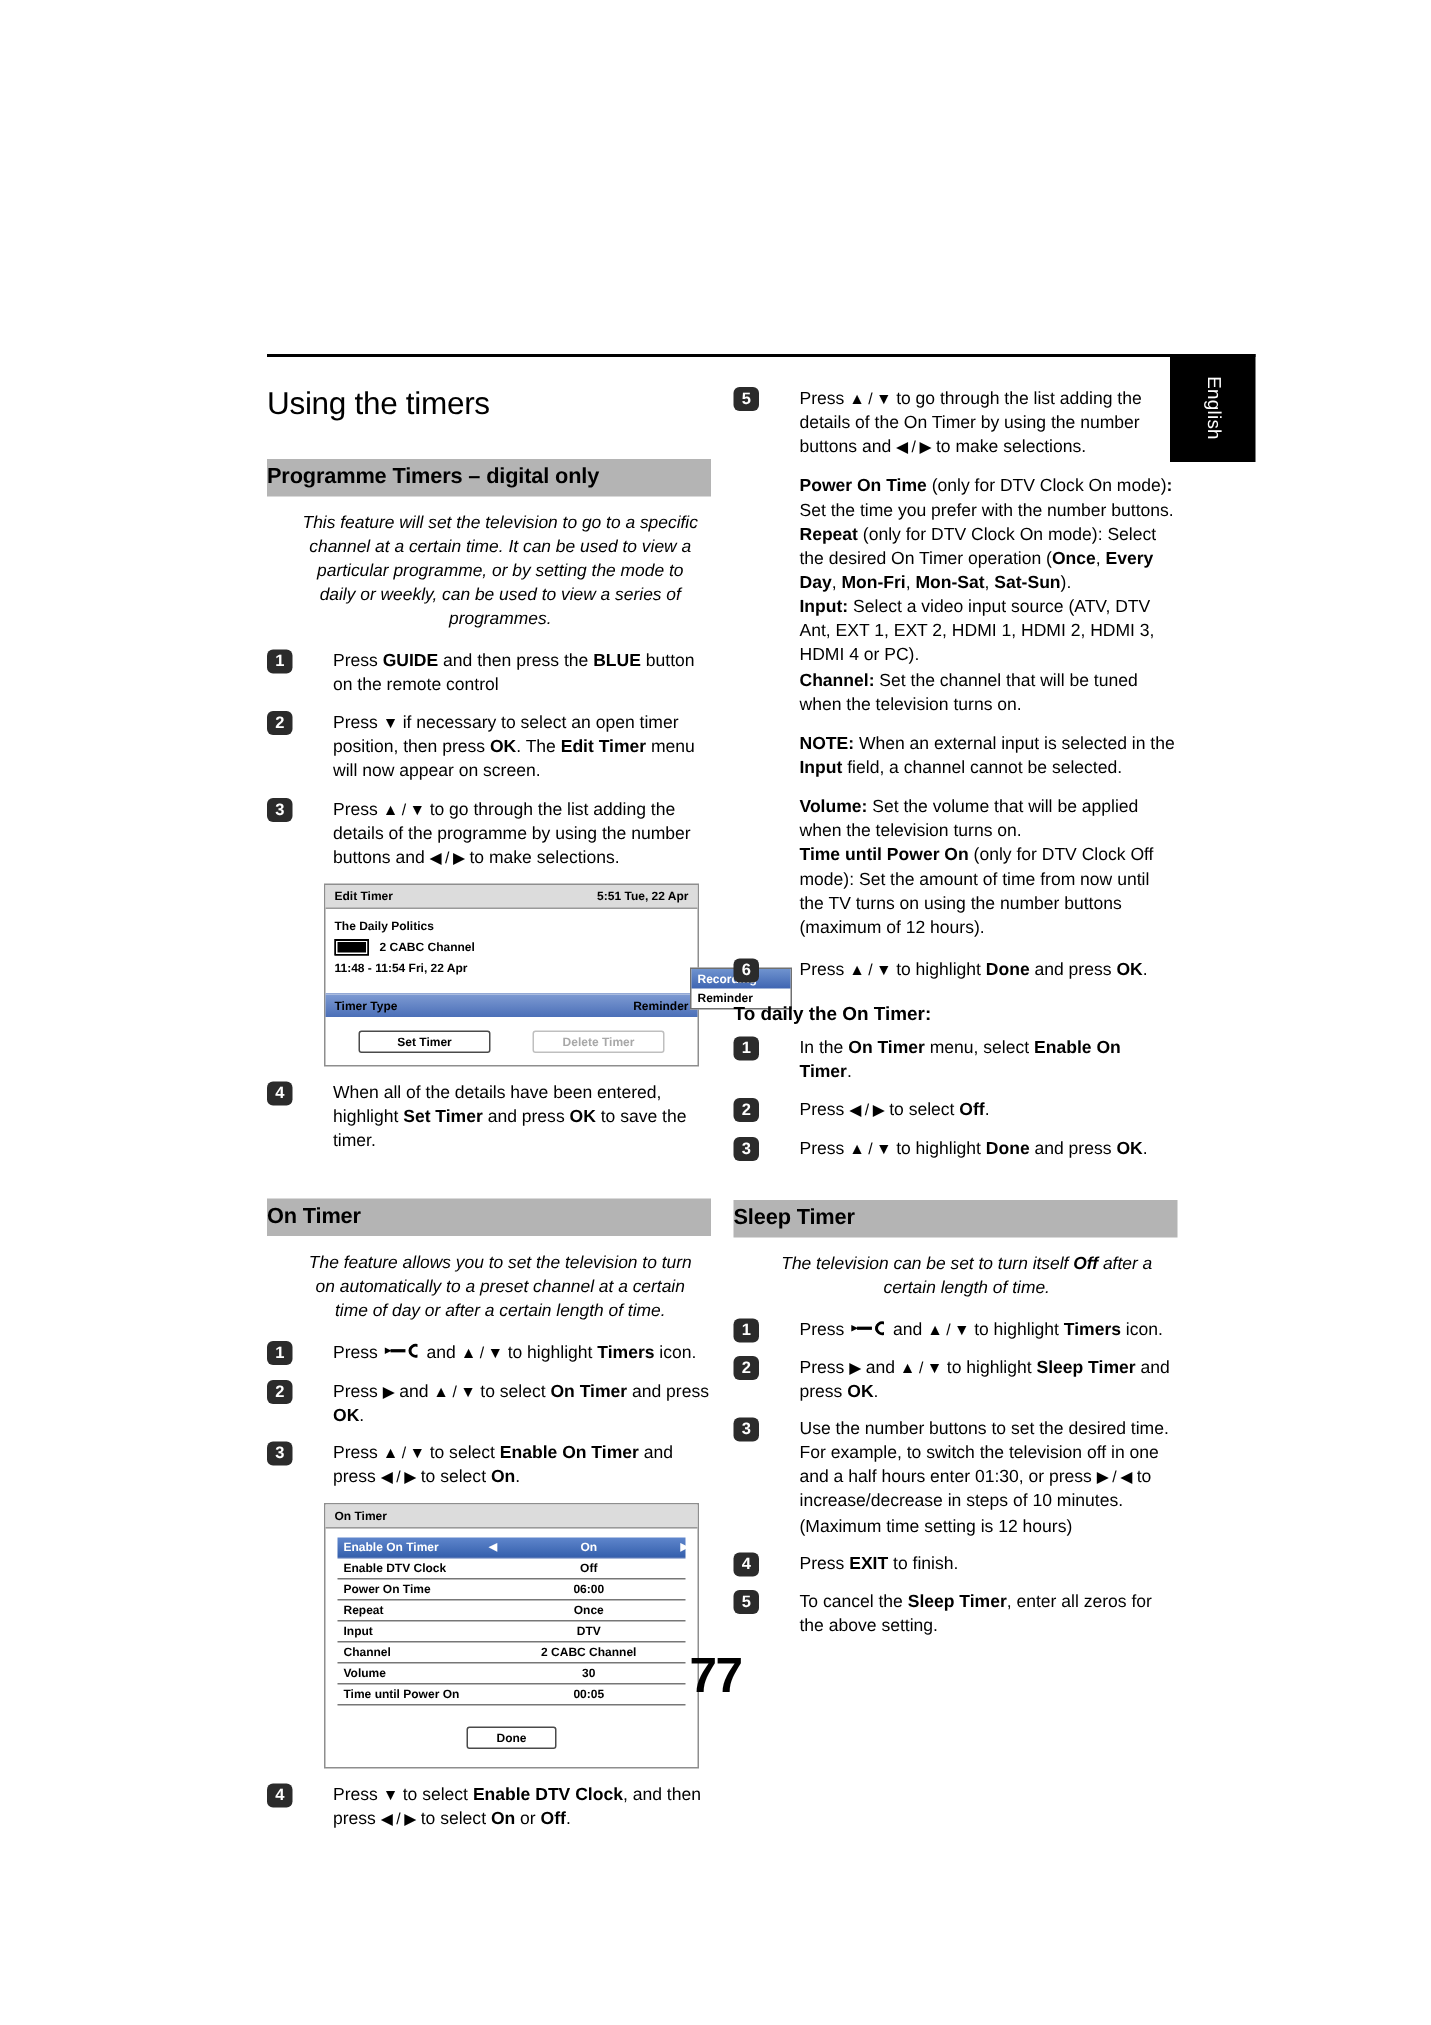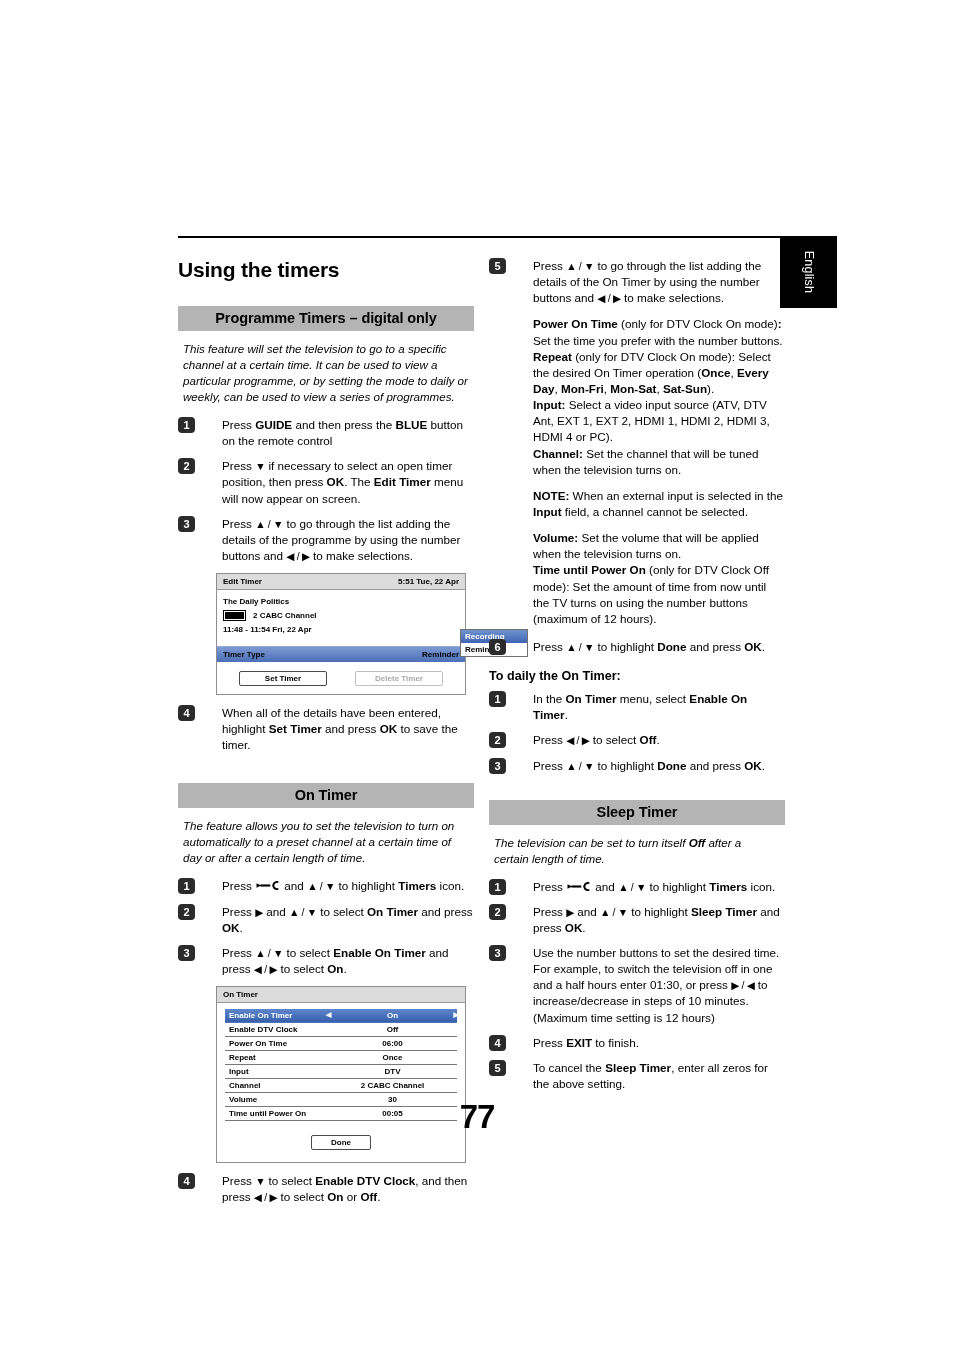--- a/index.html
+++ b/index.html
@@ -63,7 +63,7 @@
 
   .doc-title {
     font-size: 21px;
-    font-weight: bold;
+    font-weight: normal;
     margin: 0 0 24px 0;
     letter-spacing: -0.2px;
   }

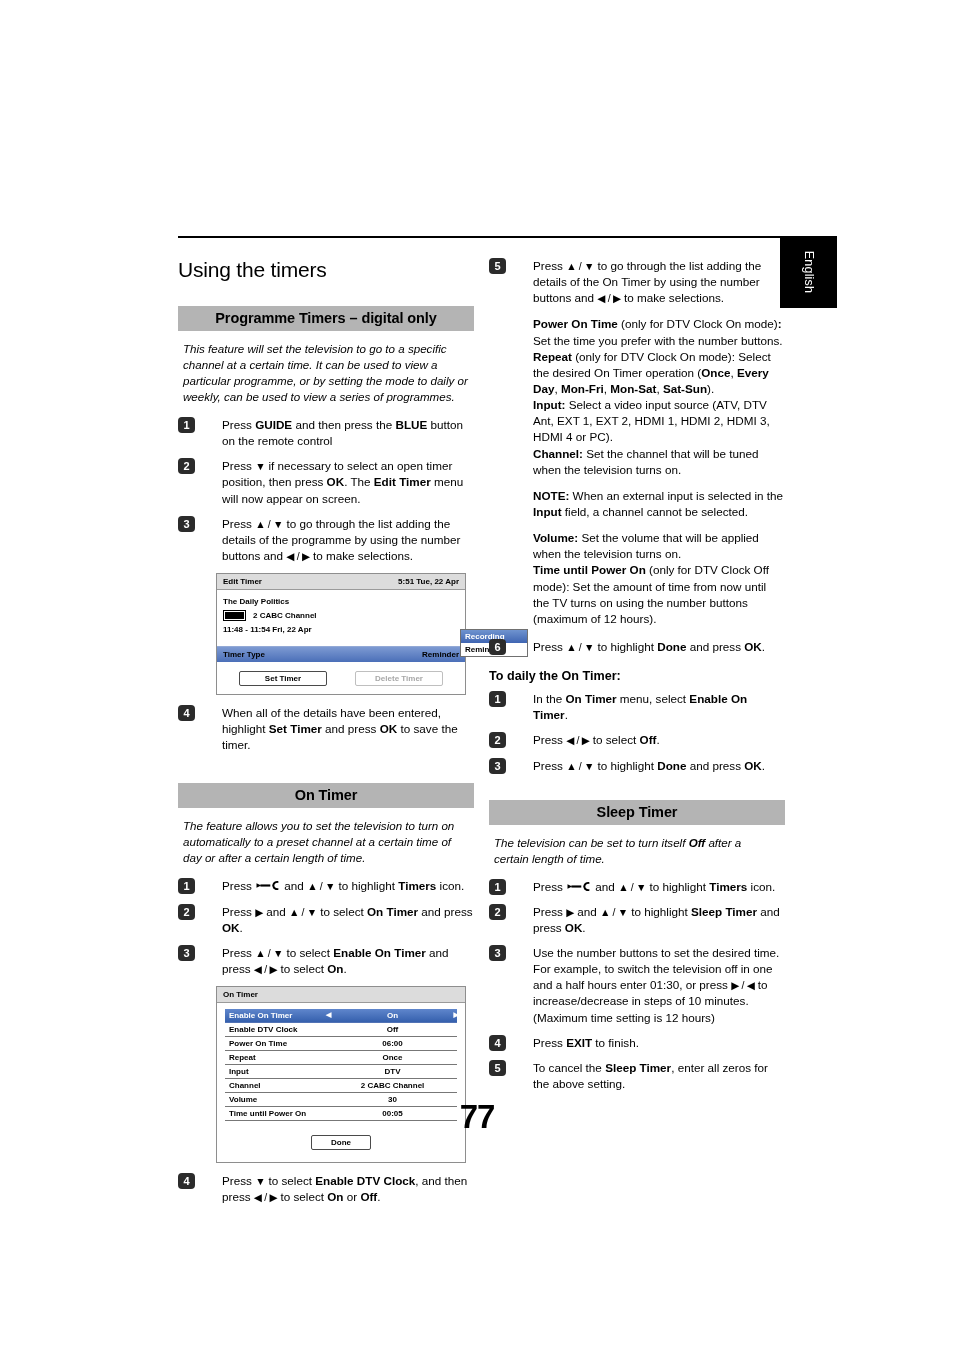--- a/index.html
+++ b/index.html
@@ -70,7 +70,6 @@
 
   .section-bar {
     background: #b4b4b4;
-    text-align: center;
     font-weight: bold;
     font-size: 14.5px;
     padding: 4px 0 5px 0;

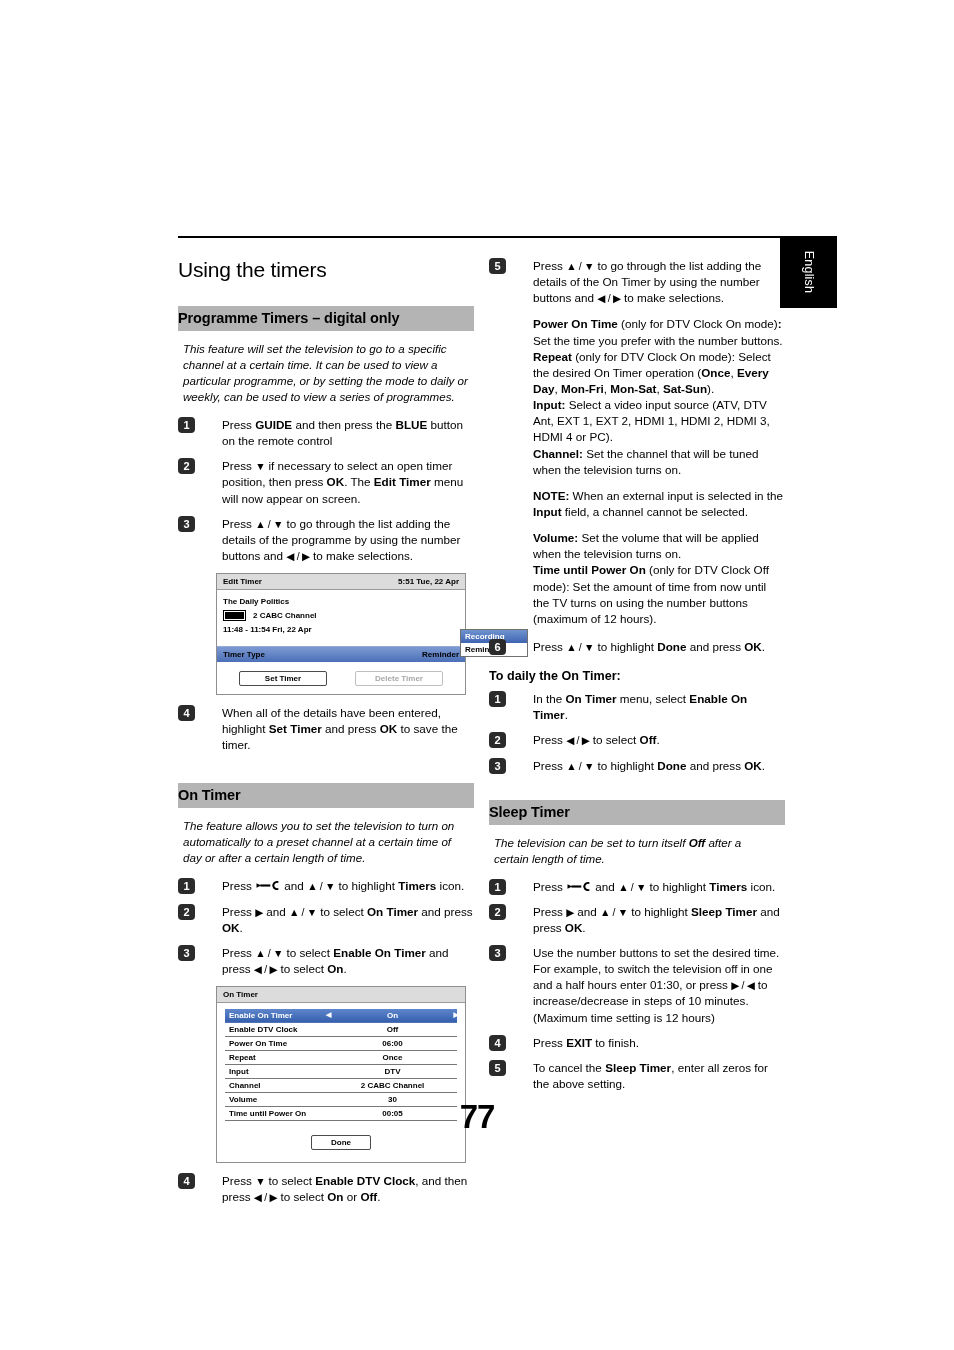--- a/index.html
+++ b/index.html
@@ -81,8 +81,8 @@
     font-style: italic;
     font-size: 11.6px;
     line-height: 1.38;
-    text-align: left;
-    margin: 0 6px 12px 5px;
+    text-align: center;
+    margin: 0 6px 12px 21px;
   }
 
   .subhead {

